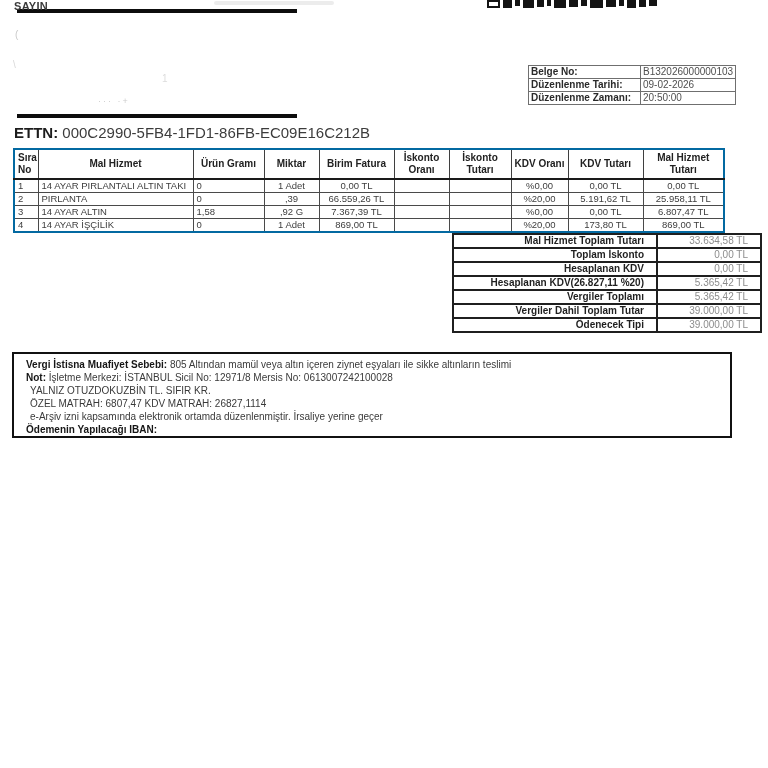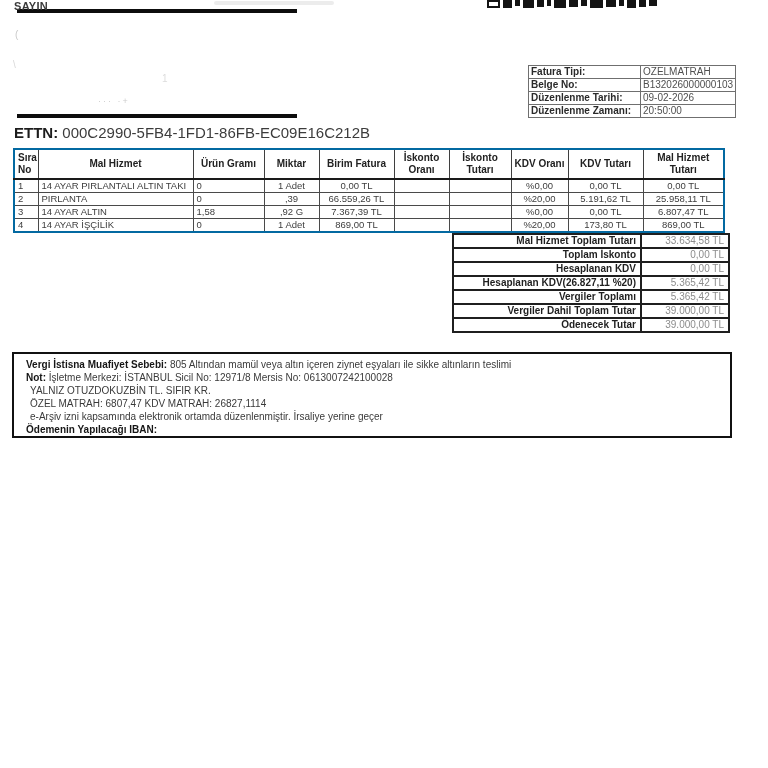--- a/index.html
+++ b/index.html
@@ -102,10 +102,6 @@
 <table class="invoice-info">
   <tbody>
     <tr>
-      <td class="lbl">Fatura Tipi:</td>
-      <td class="val">OZELMATRAH</td>
-    </tr>
-    <tr>
       <td class="lbl">Belge No:</td>
       <td class="val">B132026000000103</td>
     </tr>

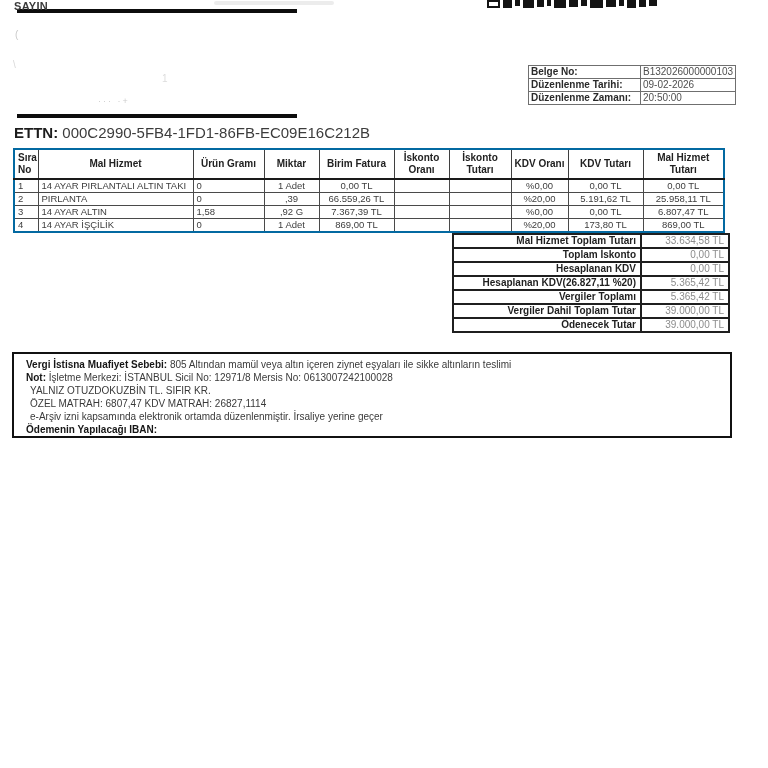--- a/index.html
+++ b/index.html
@@ -56,7 +56,7 @@
   table.totals{position:absolute;left:452px;top:233px;border-collapse:collapse;}
   table.totals td{
     border:2px solid #1f1f1f;font-size:10px;height:12px;line-height:12px;
-    padding:0 4px;white-space:nowrap;text-align:right;
+    padding:0 12px;white-space:nowrap;text-align:right;
   }
   table.totals td.lbl{font-weight:bold;color:#1f1f1f;width:178px;}
   table.totals td.val{color:#8c8c8c;width:78px;}

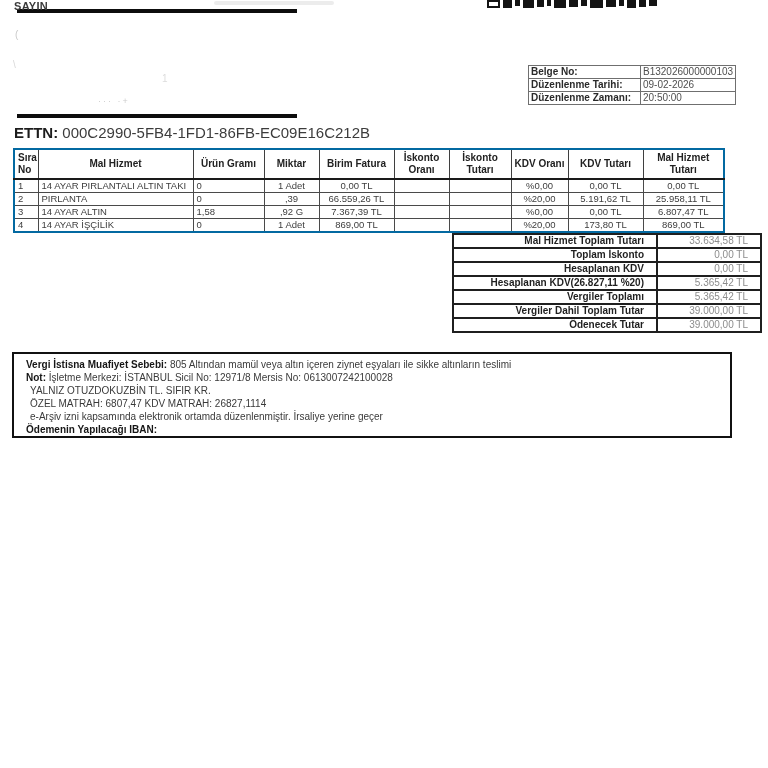--- a/index.html
+++ b/index.html
@@ -227,7 +227,7 @@
       <td class="val">39.000,00 TL</td>
     </tr>
     <tr>
-      <td class="lbl">Ödenecek Tutar</td>
+      <td class="lbl">Ödenecek Tipi</td>
       <td class="val">39.000,00 TL</td>
     </tr>
   </tbody>

